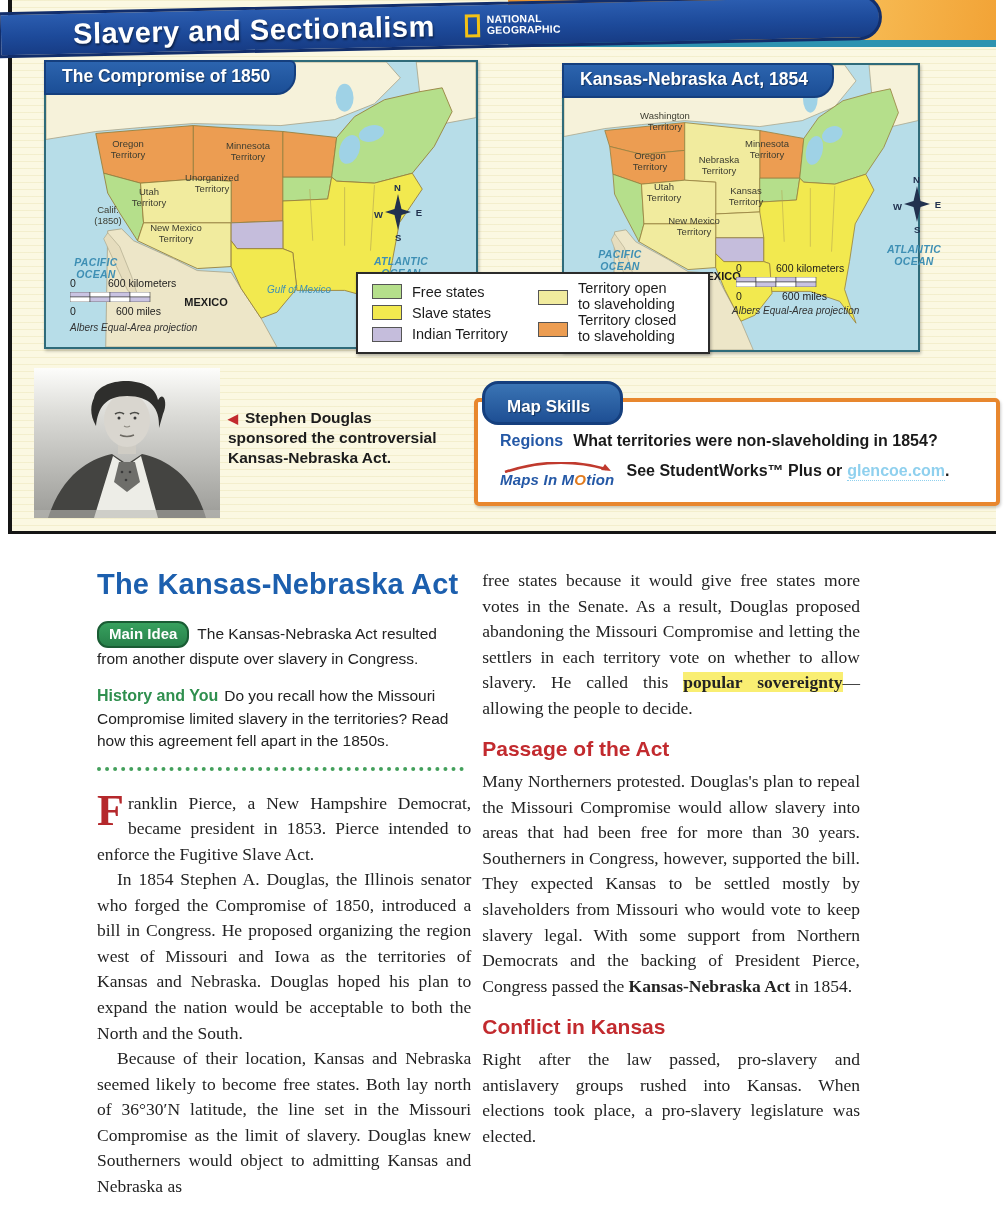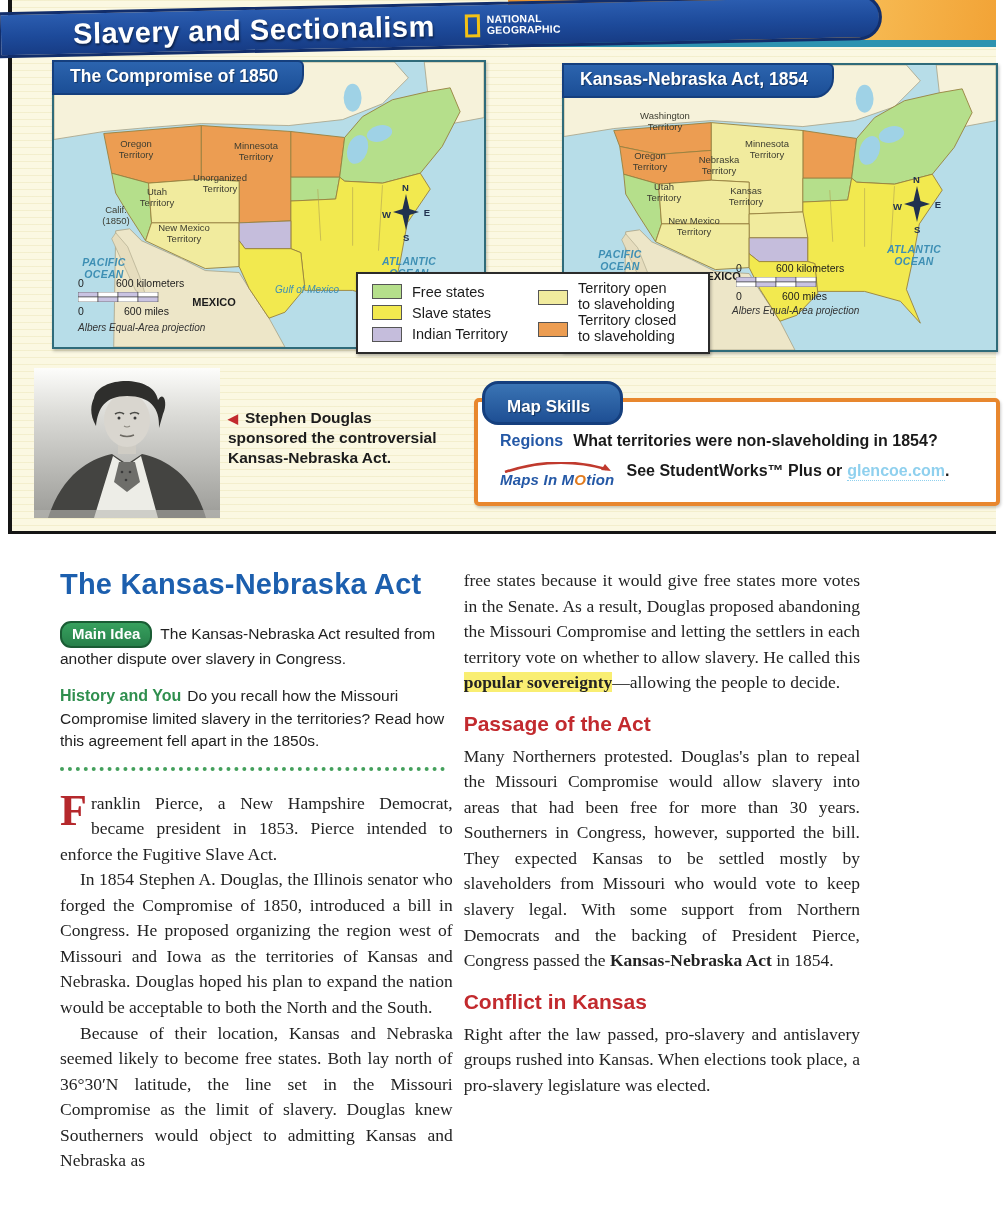--- a/index.html
+++ b/index.html
@@ -32,7 +32,7 @@
   
   .mapcard { position:absolute; border:2px solid #2F6B7A; background:#B7DDE8;
              box-shadow:1px 2px 3px rgba(0,0,0,.25); z-index:2; }
-  .map1 { left:40px; top:60px; width:434px; height:289px; }
+  .map1 { left:32px; top:60px; width:434px; height:289px; }
   .map2 { left:550px; top:63px; width:436px; height:289px; }
   .mapsvg { position:absolute; left:0; top:0; width:100%; height:100%; }
   .map-banner { position:absolute; left:-2px; top:-2px; background:linear-gradient(180deg,#2C64AE,#1B4E96);

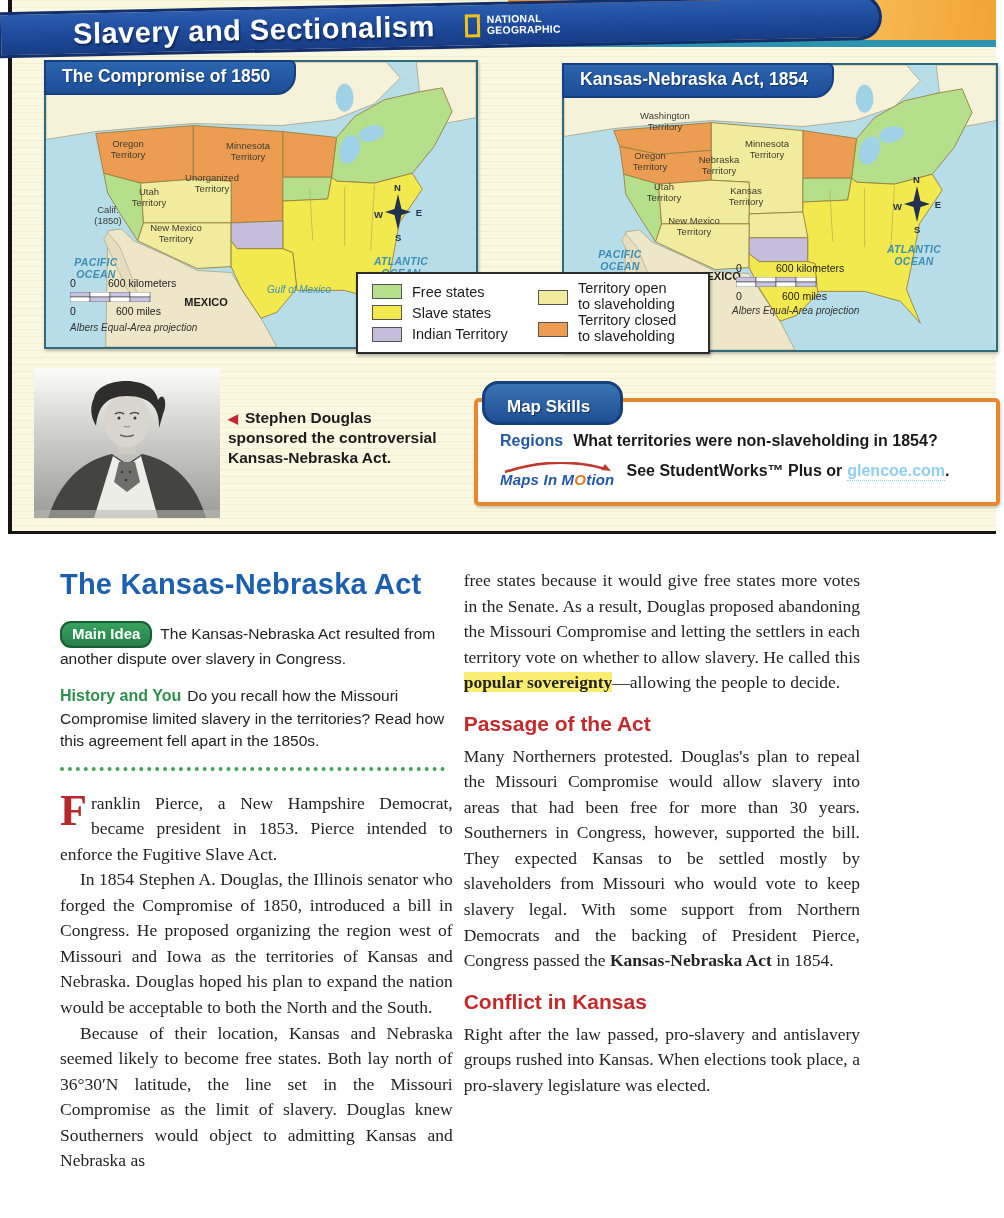--- a/index.html
+++ b/index.html
@@ -33,7 +33,7 @@
   .mapcard { position:absolute; border:2px solid #2F6B7A; background:#B7DDE8;
              box-shadow:1px 2px 3px rgba(0,0,0,.25); z-index:2; }
   .map1 { left:32px; top:60px; width:434px; height:289px; }
-  .map2 { left:550px; top:63px; width:436px; height:289px; }
+  .map2 { left:550px; top:63px; width:358px; height:289px; }
   .mapsvg { position:absolute; left:0; top:0; width:100%; height:100%; }
   .map-banner { position:absolute; left:-2px; top:-2px; background:linear-gradient(180deg,#2C64AE,#1B4E96);
                 border:2px solid #153F7E; border-radius:0 6px 20px 0; color:#fff; font-weight:bold;

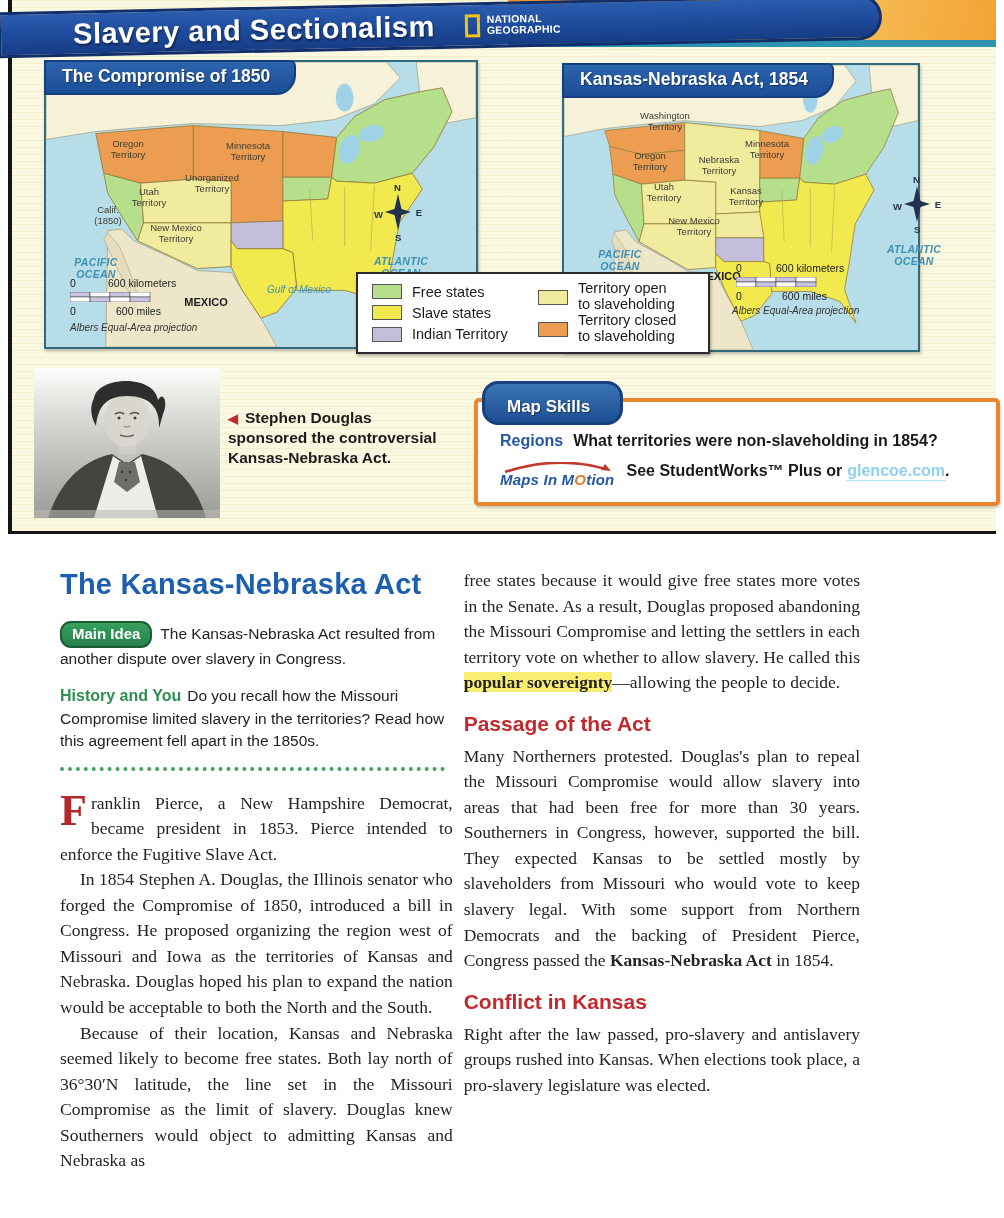--- a/index.html
+++ b/index.html
@@ -89,7 +89,7 @@
   .ms-dot { color:#1a1a1a; font-weight:bold; }
 
   
-  .article { position:absolute; left:0; top:546px; width:928px; display:flex; padding:22px 68px 0 60px; gap:11px; }
+  .article { position:absolute; left:0; top:546px; width:928px; display:flex; padding:22px 68px 0 97px; gap:11px; }
   .col { width:425px; }
   .col.rightcol { width:429px; }
   .h1 { color:#1C5FAE; font-size:29px; font-weight:bold; margin-bottom:20px; letter-spacing:.2px; }

